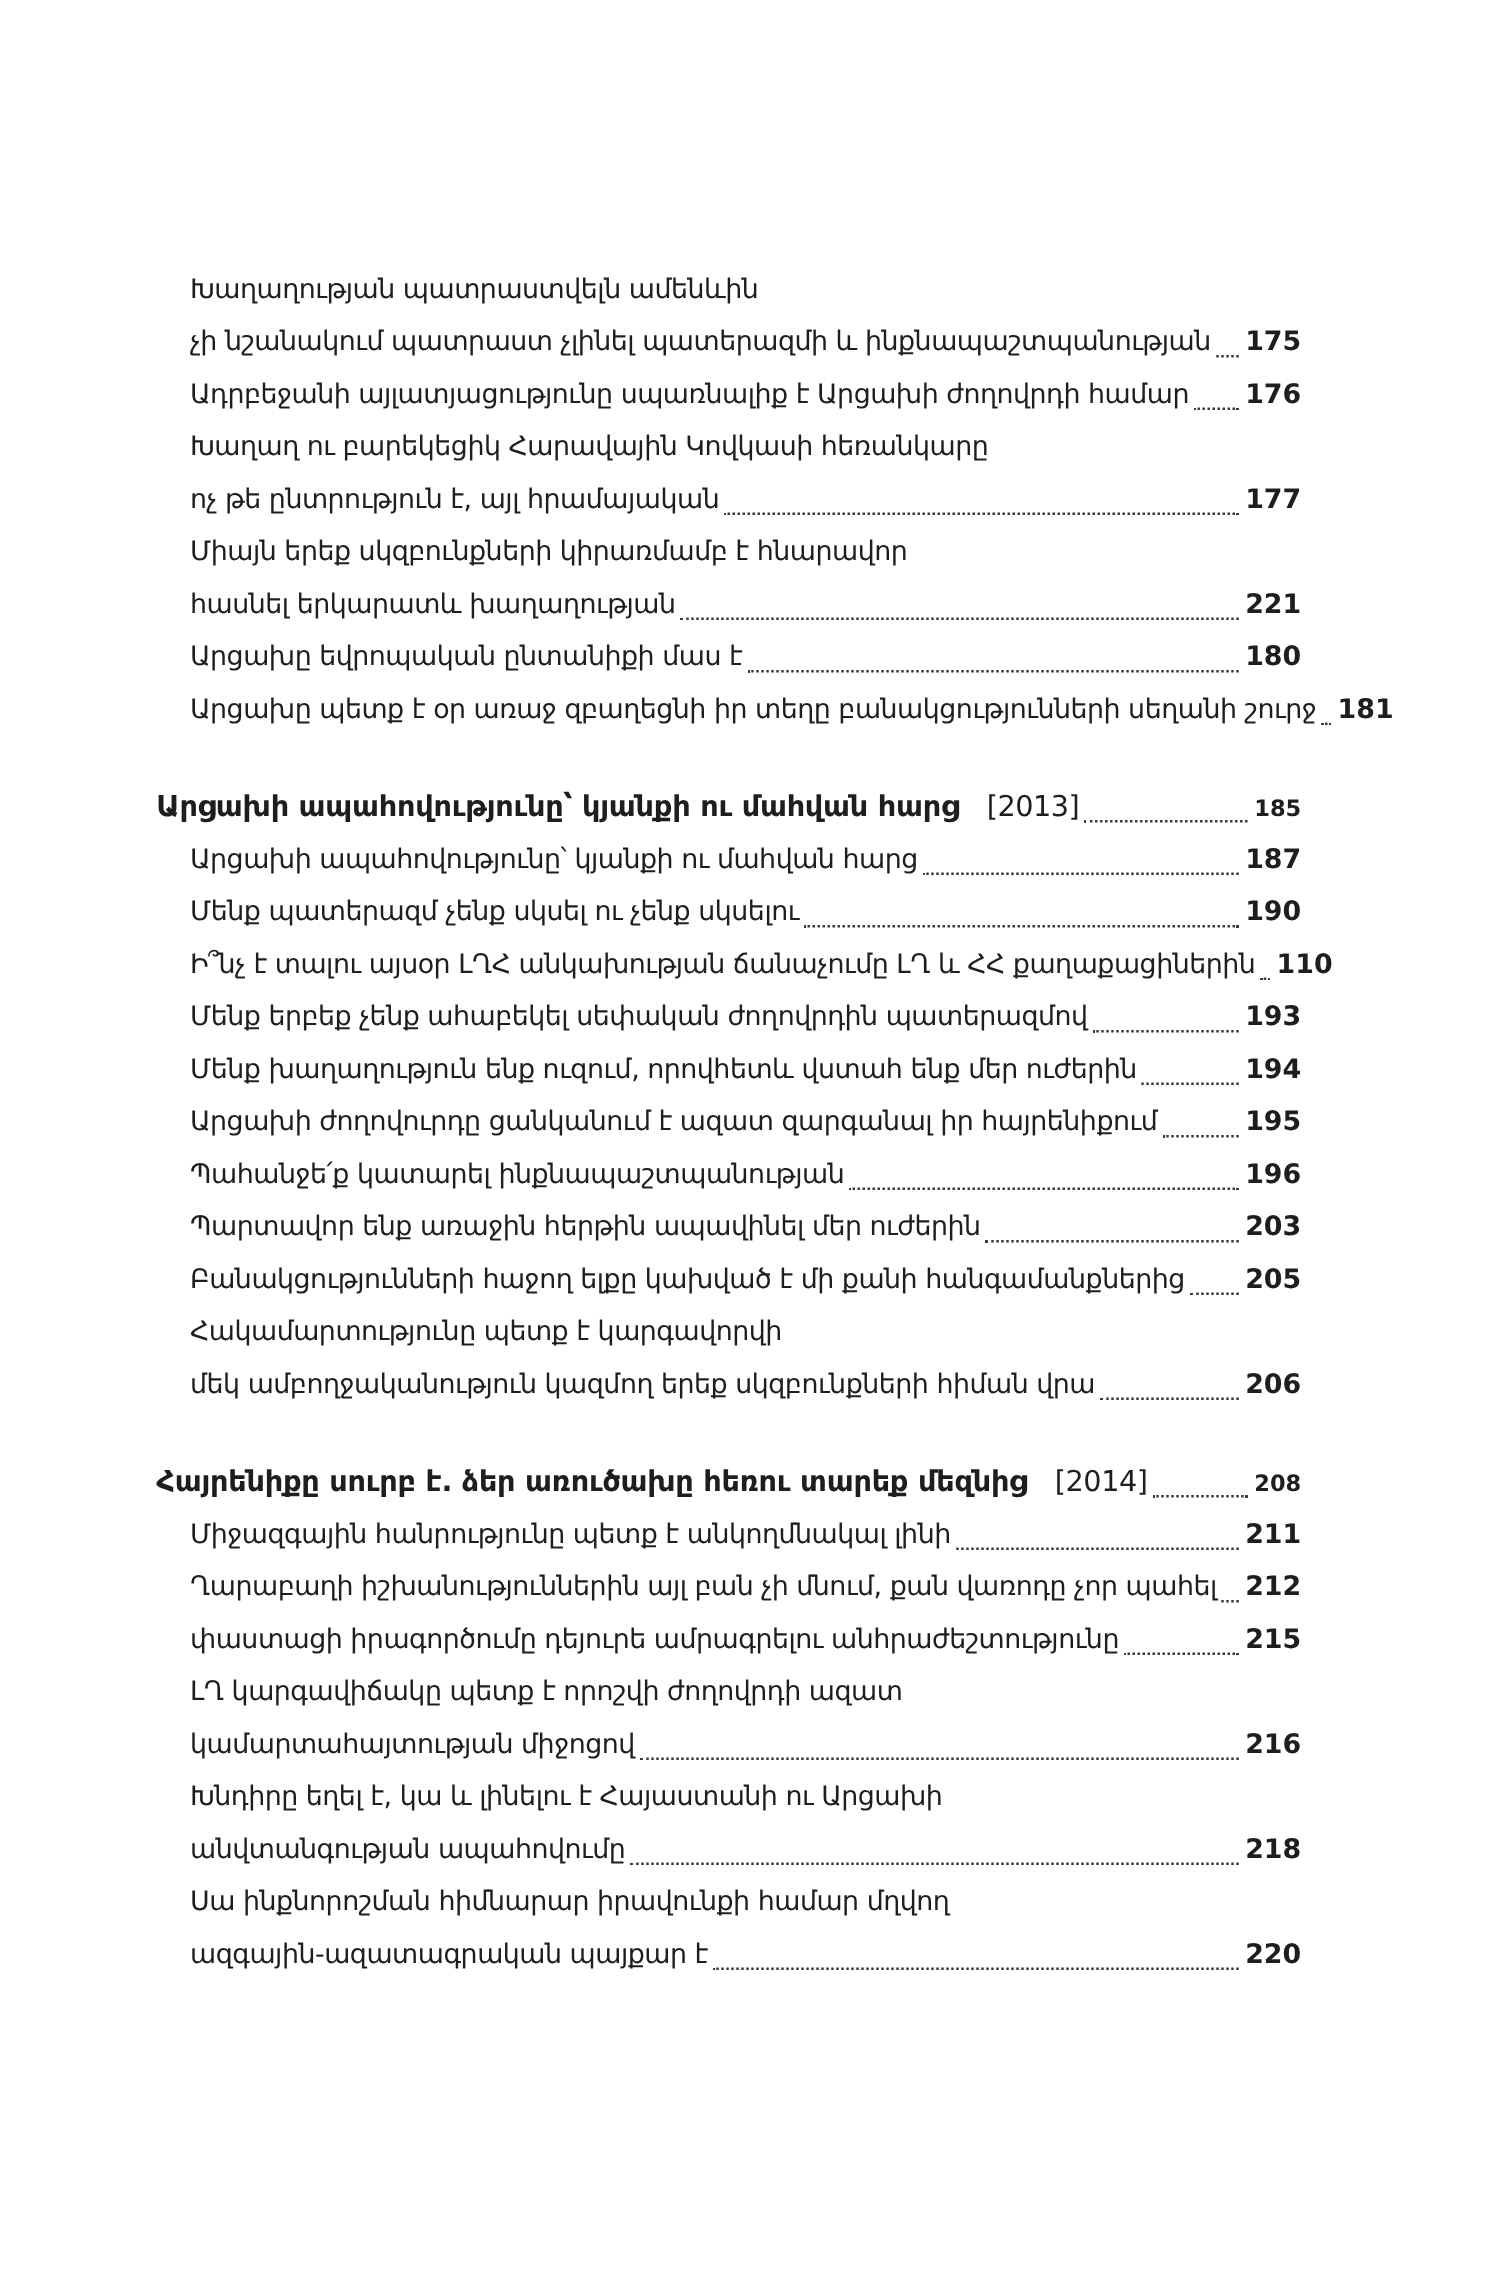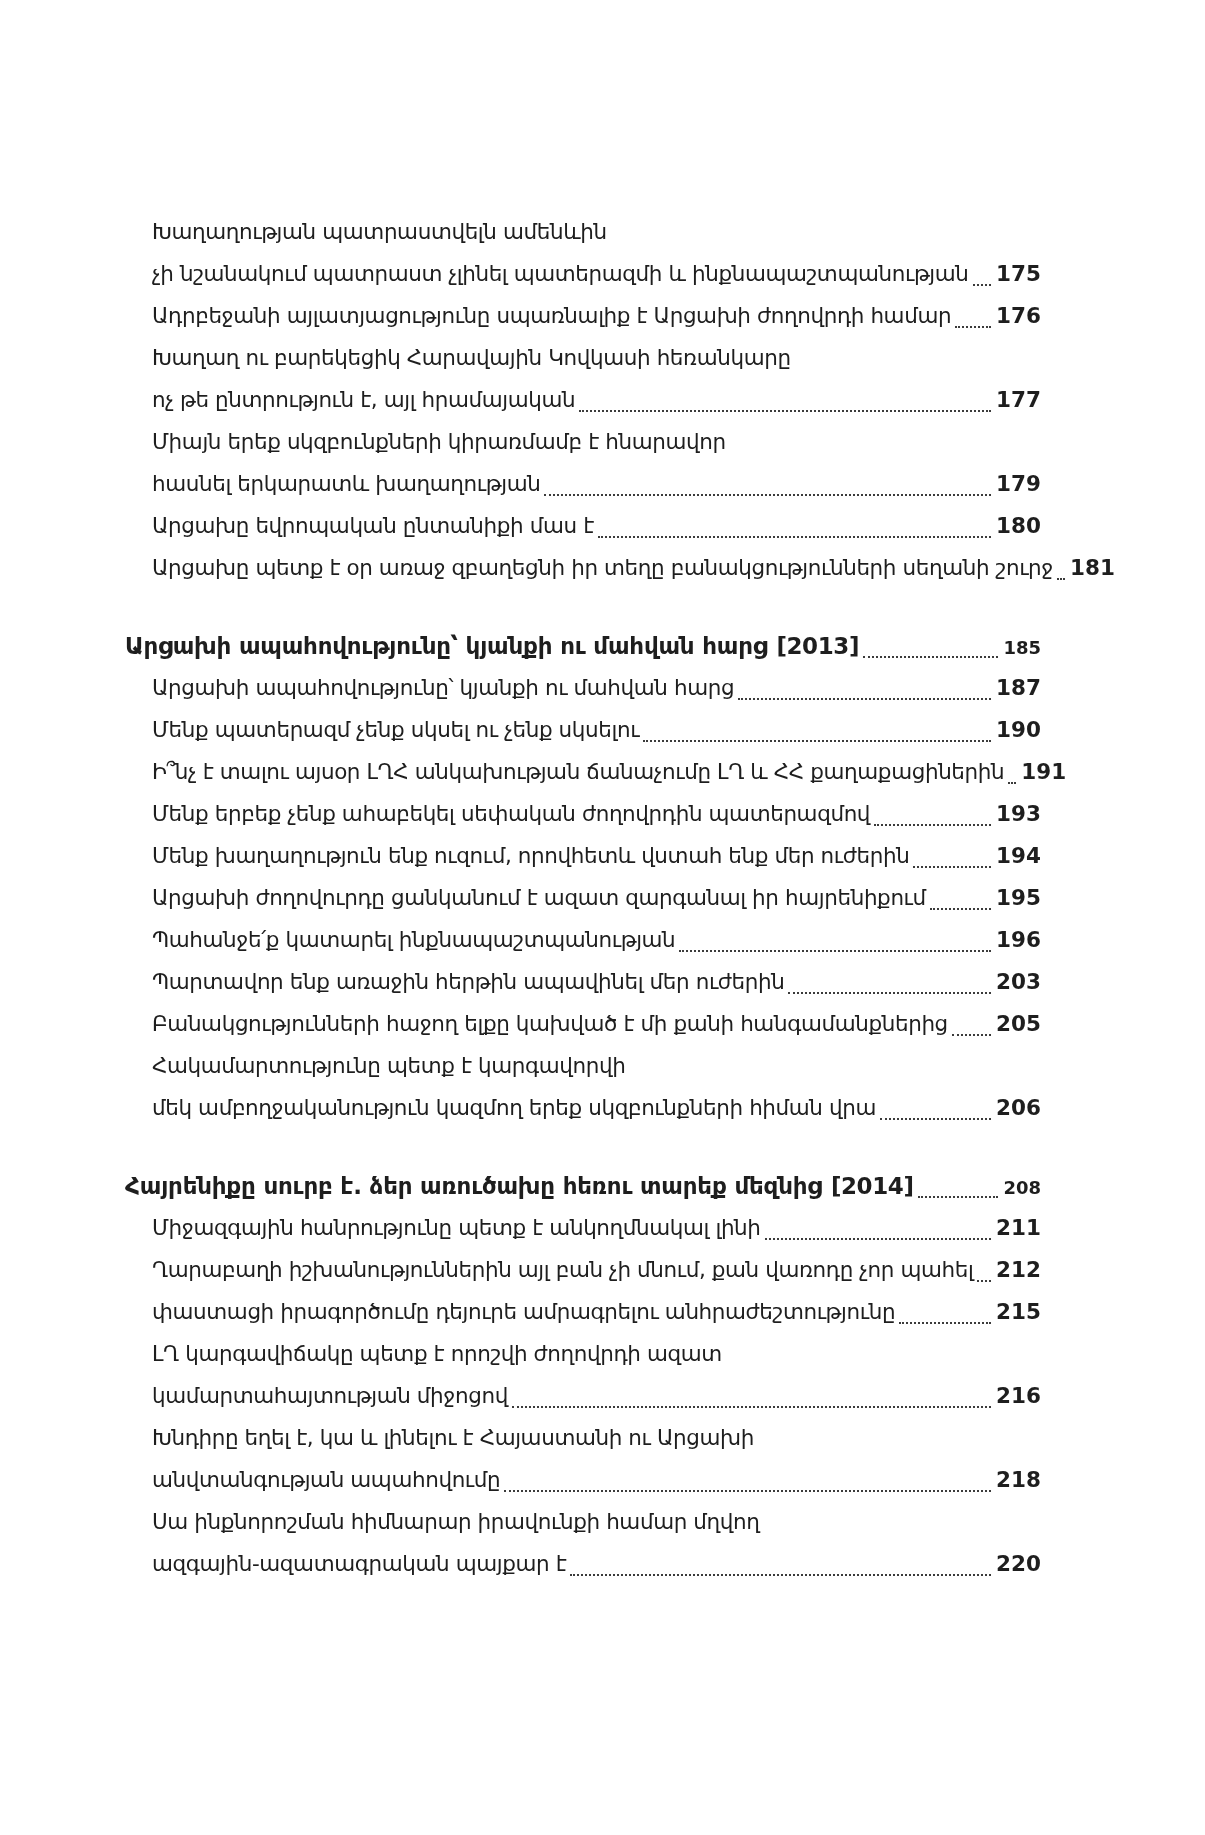--- a/index.html
+++ b/index.html
@@ -102,7 +102,7 @@
       <div class="row item">
         <span class="txt">հասնել երկարատև խաղաղության</span>
         <span class="leader"></span>
-        <span class="num">179</span>
+        <span class="num">221</span>
       </div>
       <div class="row item">
         <span class="txt">Արցախը եվրոպական ընտանիքի մաս է</span>

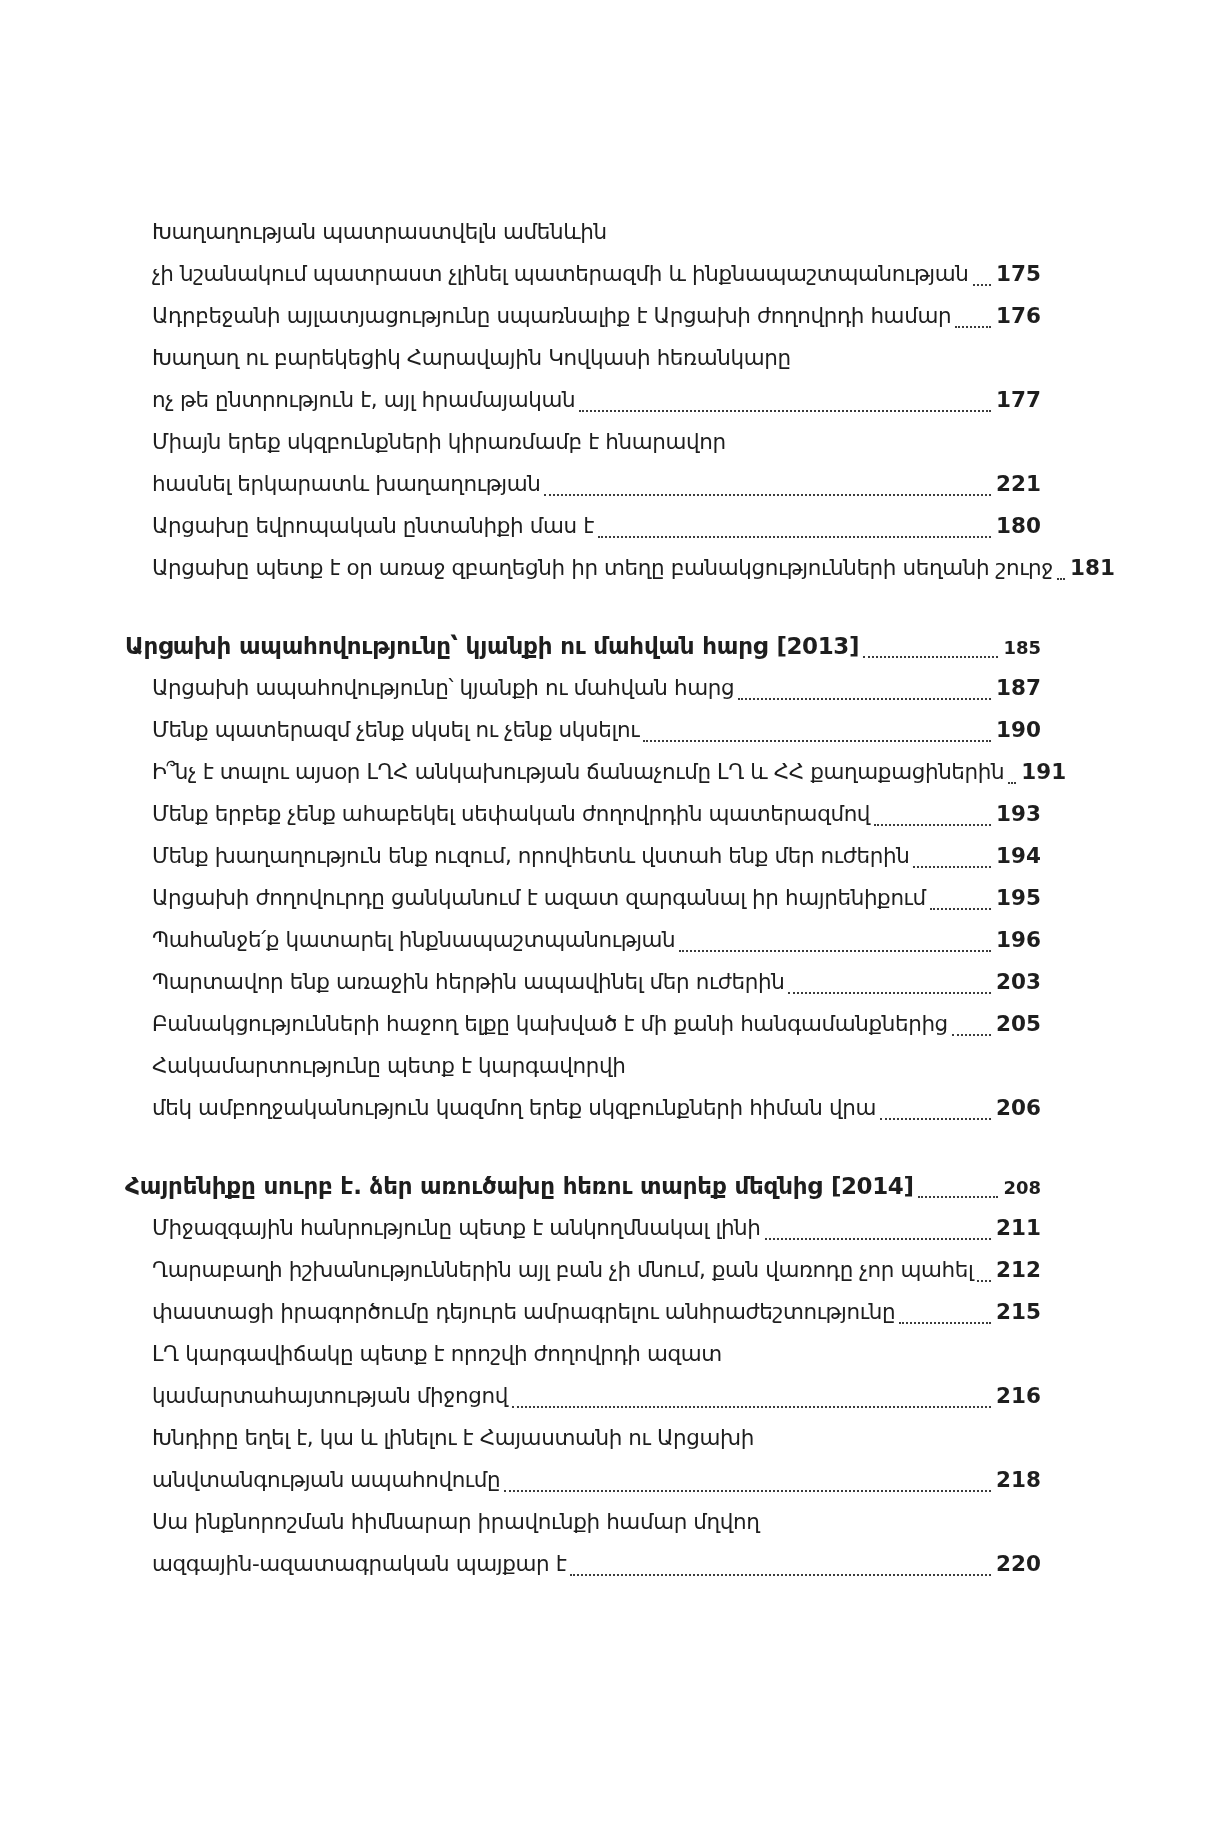--- a/index.html
+++ b/index.html
@@ -49,8 +49,8 @@
   }
   .year {
     flex: 0 0 auto;
-    font-weight: 700;
-    margin-left: 9px;
+    font-weight: 400;
+    margin-left: 22px;
   }
   .leader {
     flex: 1 1 auto;

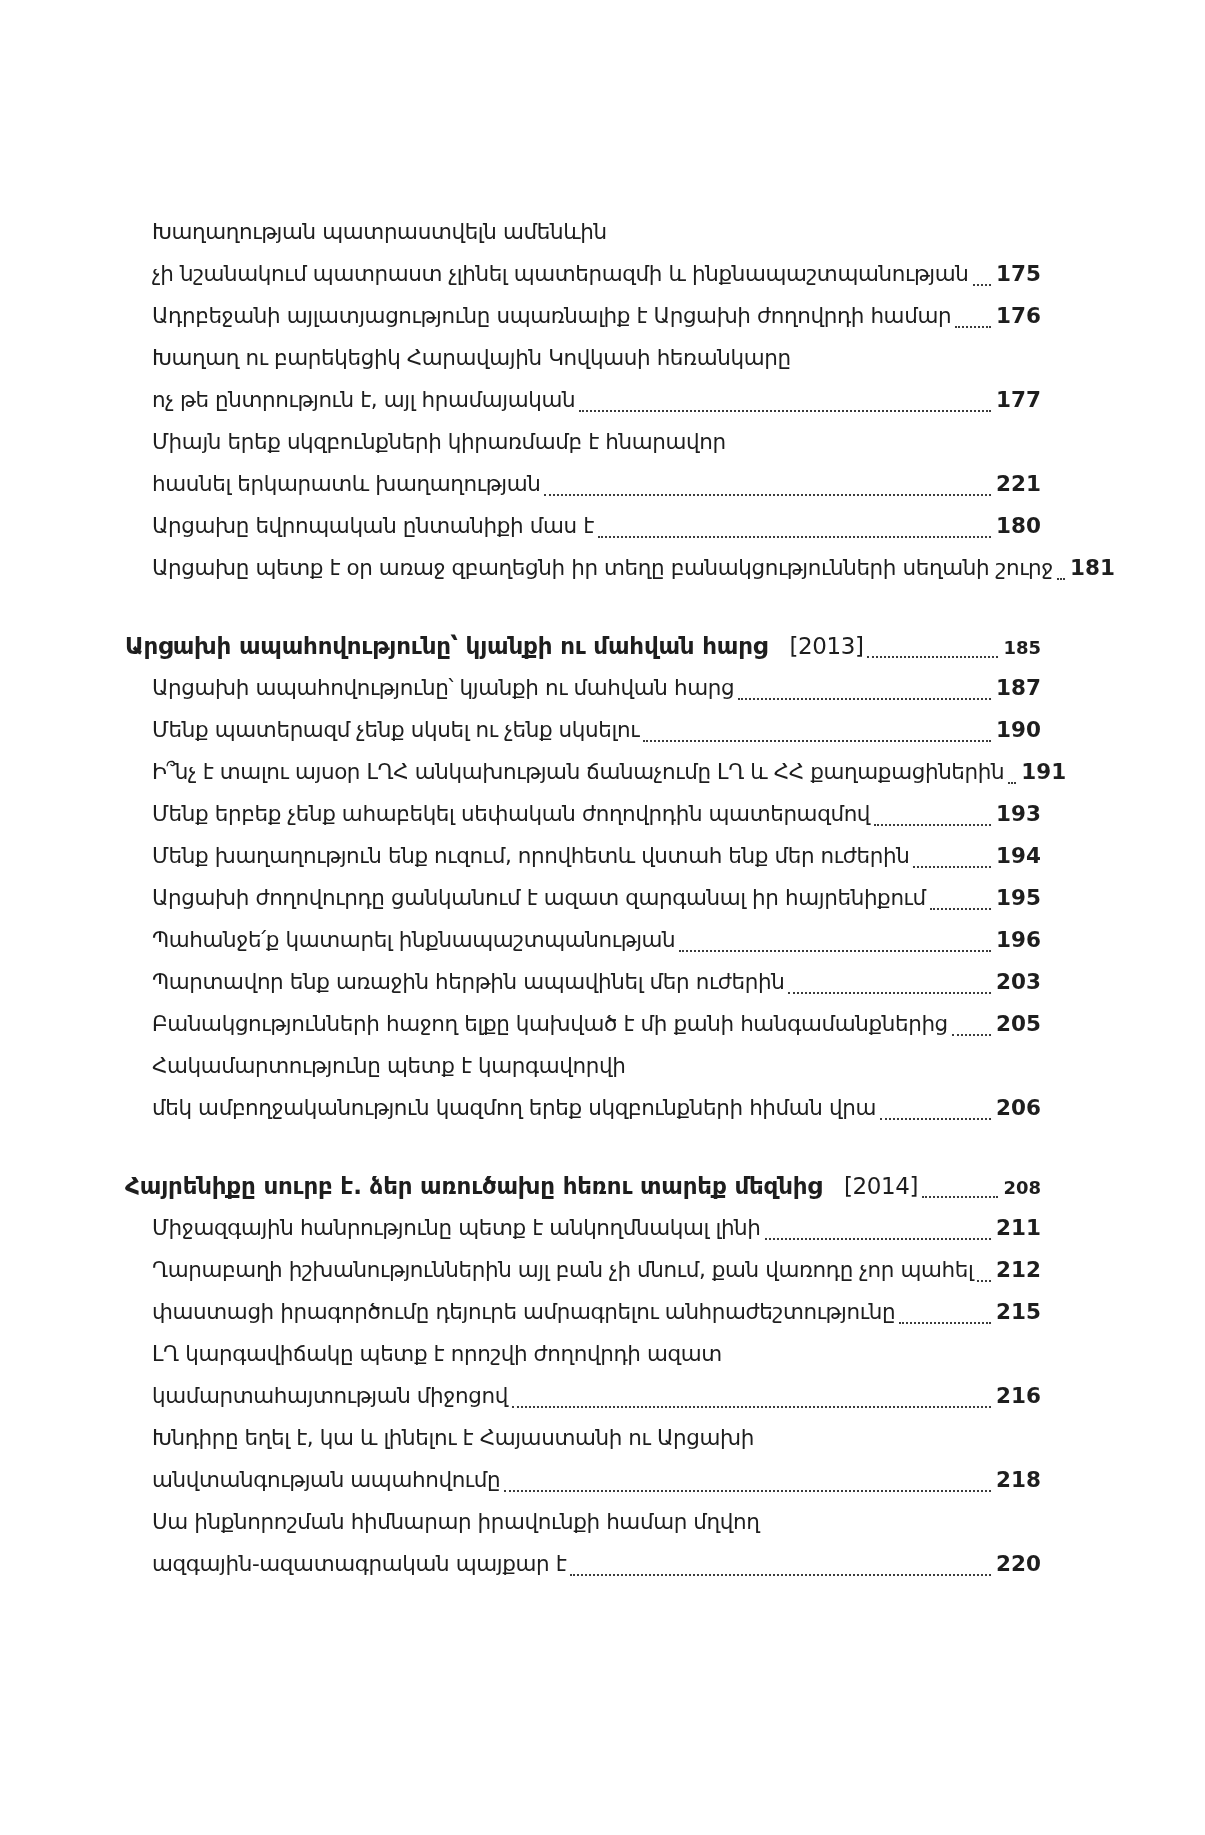--- a/index.html
+++ b/index.html
@@ -133,7 +133,7 @@
       <div class="row item">
         <span class="txt">Ի՞նչ է տալու այսօր ԼՂՀ անկախության ճանաչումը ԼՂ և ՀՀ քաղաքացիներին</span>
         <span class="leader"></span>
-        <span class="num">191</span>
+        <span class="num">110</span>
       </div>
       <div class="row item">
         <span class="txt">Մենք երբեք չենք ահաբեկել սեփական ժողովրդին պատերազմով</span>

